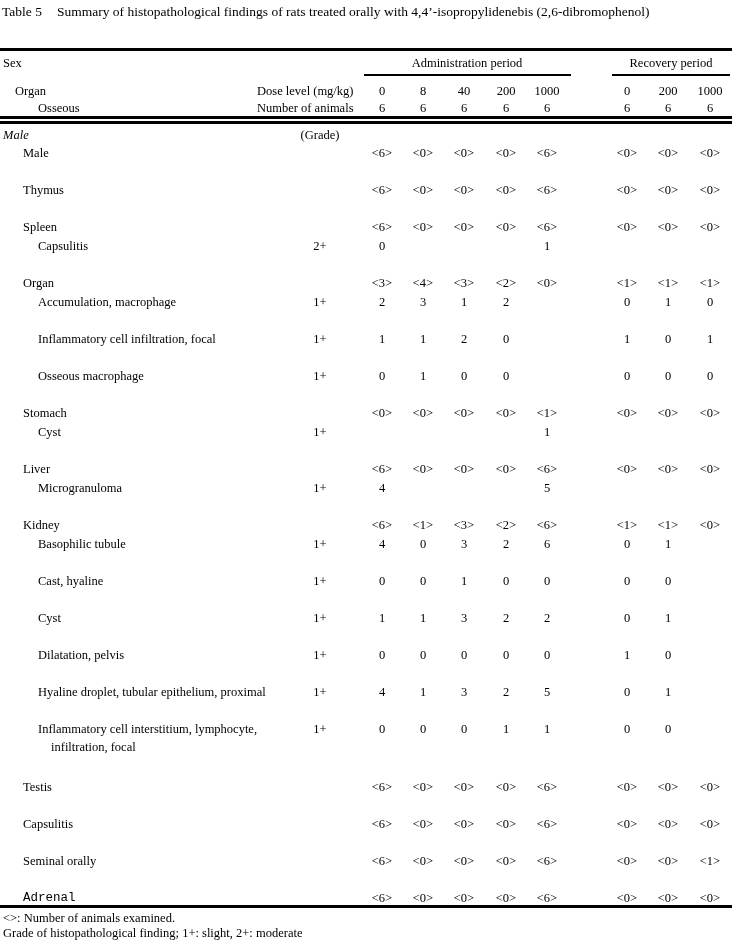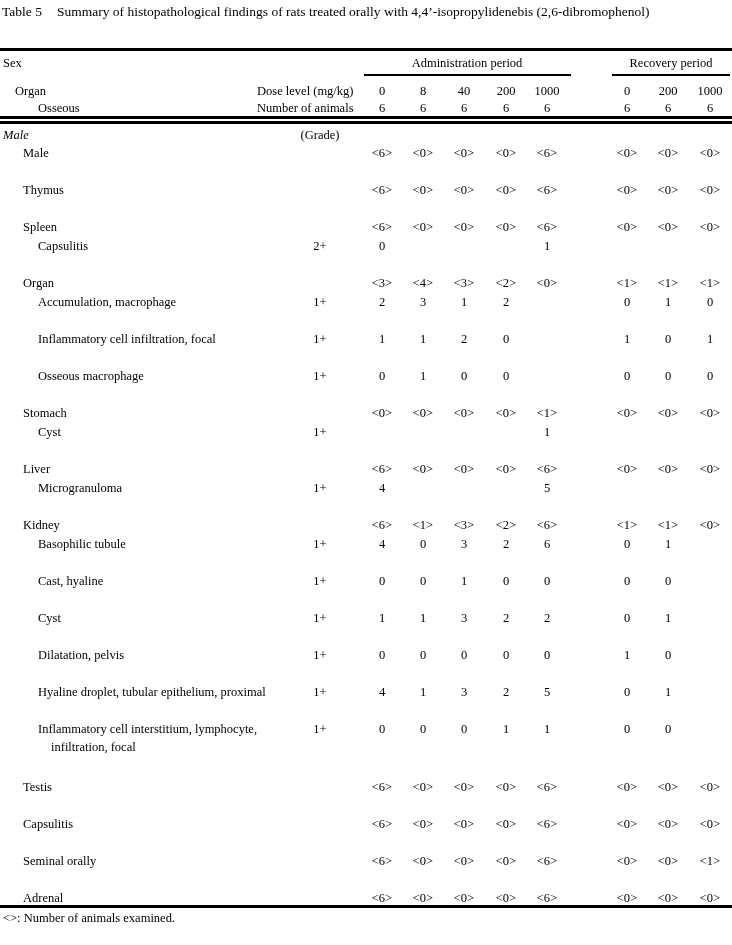--- a/index.html
+++ b/index.html
@@ -250,7 +250,7 @@
       <span class="abs ctr" style="left: 627px; top: 854px;">&lt;0&gt;</span>
       <span class="abs ctr" style="left: 668px; top: 854px;">&lt;0&gt;</span>
       <span class="abs ctr" style="left: 710px; top: 854px;">&lt;1&gt;</span>
-      <span class="abs" style="left: 23px; top: 891px;">Adrenal</span>
+      <span class="abs" style="left: 23px; top: 891px; font-family: Liberation Mono, monospace;">Adrenal</span>
       <span class="abs ctr" style="left: 382px; top: 891px;">&lt;6&gt;</span>
       <span class="abs ctr" style="left: 423px; top: 891px;">&lt;0&gt;</span>
       <span class="abs ctr" style="left: 464px; top: 891px;">&lt;0&gt;</span>

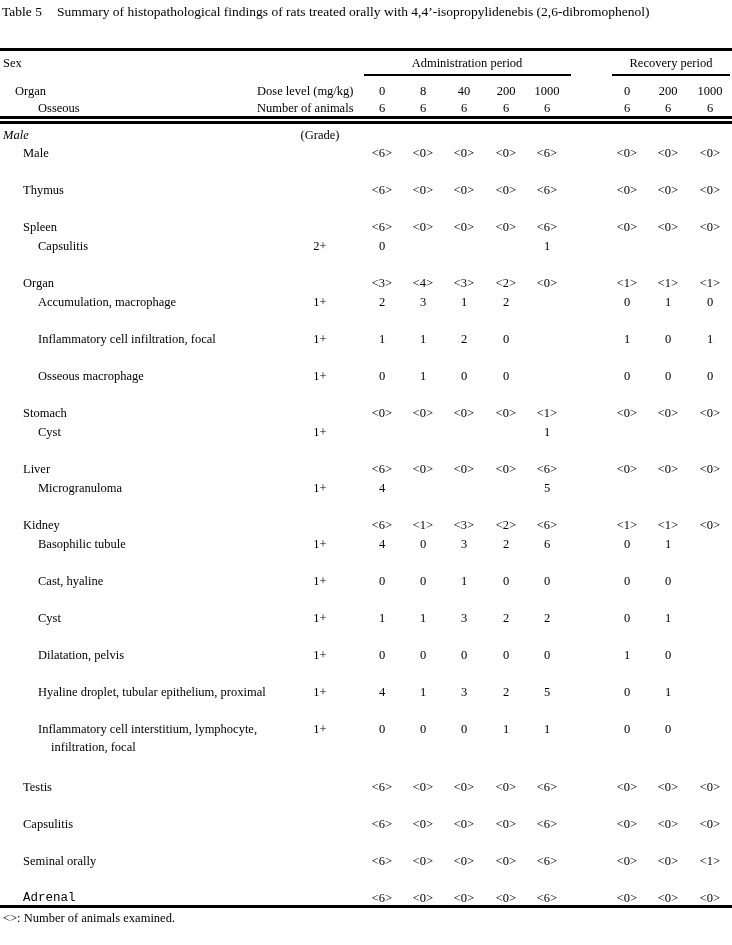--- a/index.html
+++ b/index.html
@@ -262,6 +262,7 @@
     </div>
 
   <div class="abs" style="left:3px;top:911px;">&lt;&gt;: Number of animals examined.</div>
+  <div class="abs" style="left:3px;top:926px;">Grade of histopathological finding; 1+: slight, 2+: moderate</div>
 
 </div>
 

